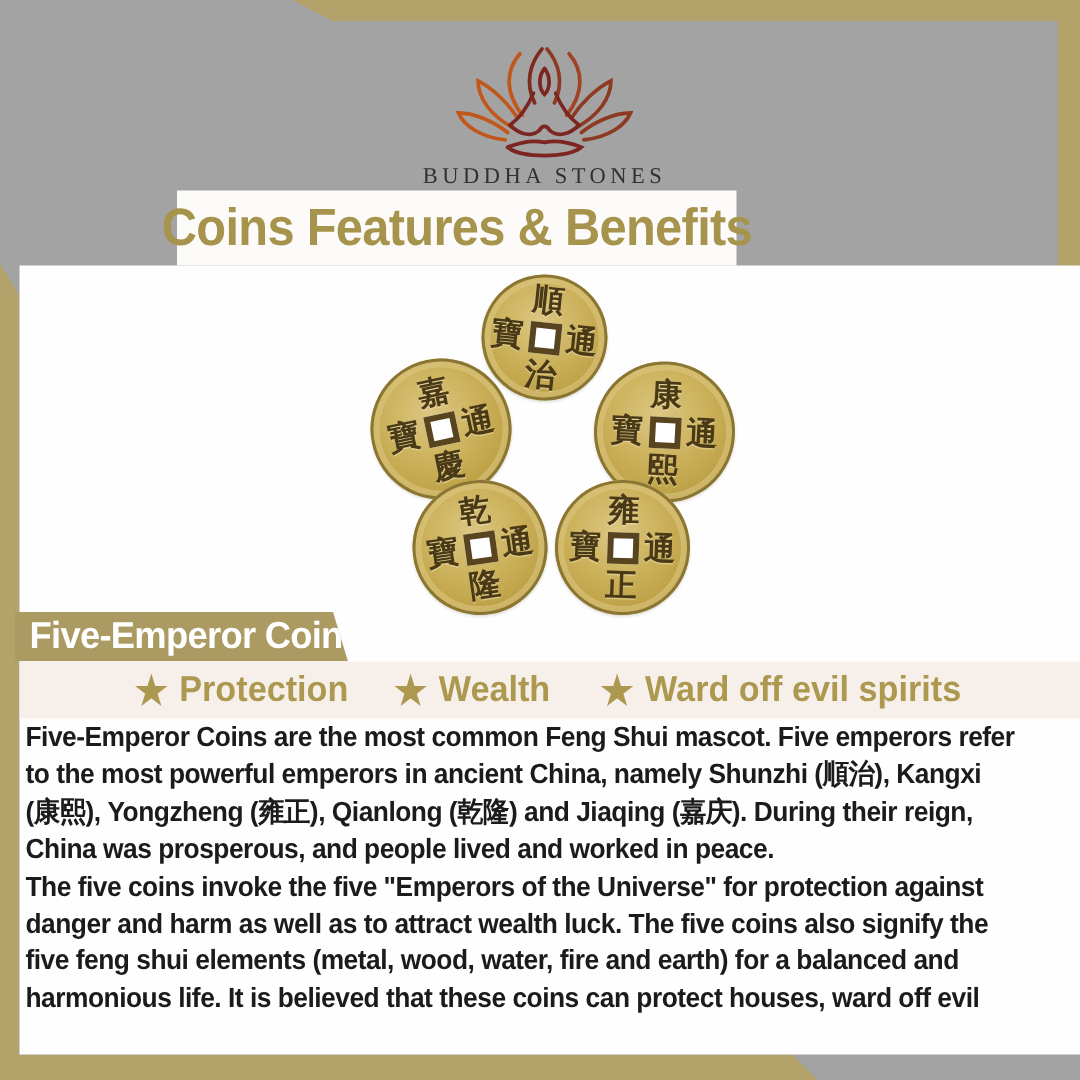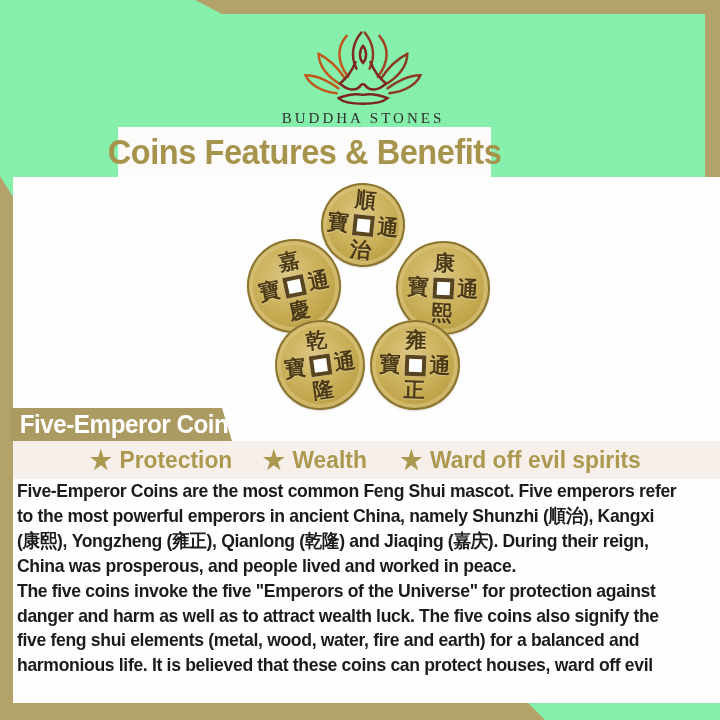--- a/index.html
+++ b/index.html
@@ -5,7 +5,7 @@
   html,body{margin:0;padding:0;}
   #canvas{
     position:relative;width:720px;height:720px;overflow:hidden;
-    background:#86efac;font-family:"Liberation Sans",sans-serif;
+    background:#a3a3a3;font-family:"Liberation Sans",sans-serif;
   }
   
   .gold{position:absolute;background:#b3a26a;}

